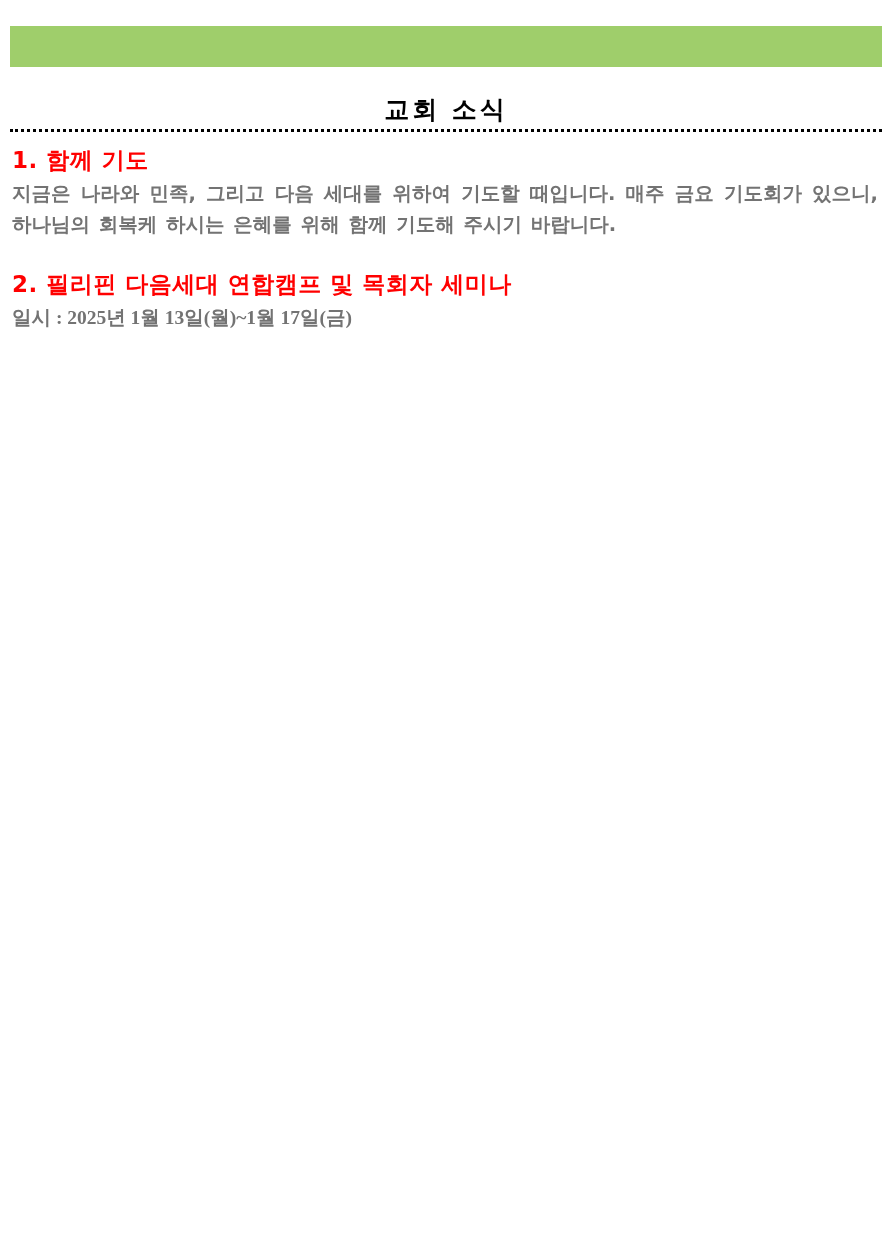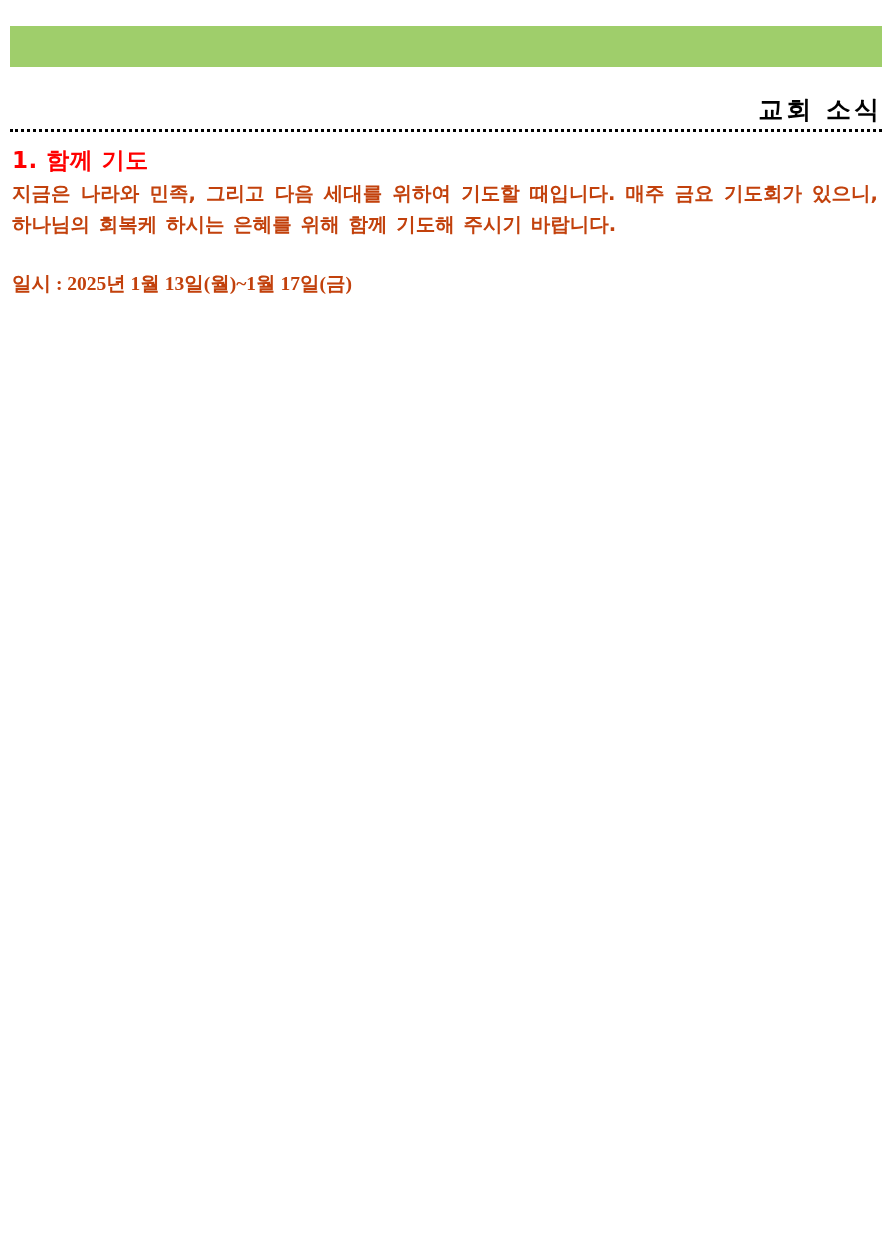--- a/index.html
+++ b/index.html
@@ -41,7 +41,7 @@
     width: 872px;
   }
   .header-title {
-    text-align: right;
+    text-align: center;
     font-size: 25px;
     font-weight: bold;
     letter-spacing: 3px;

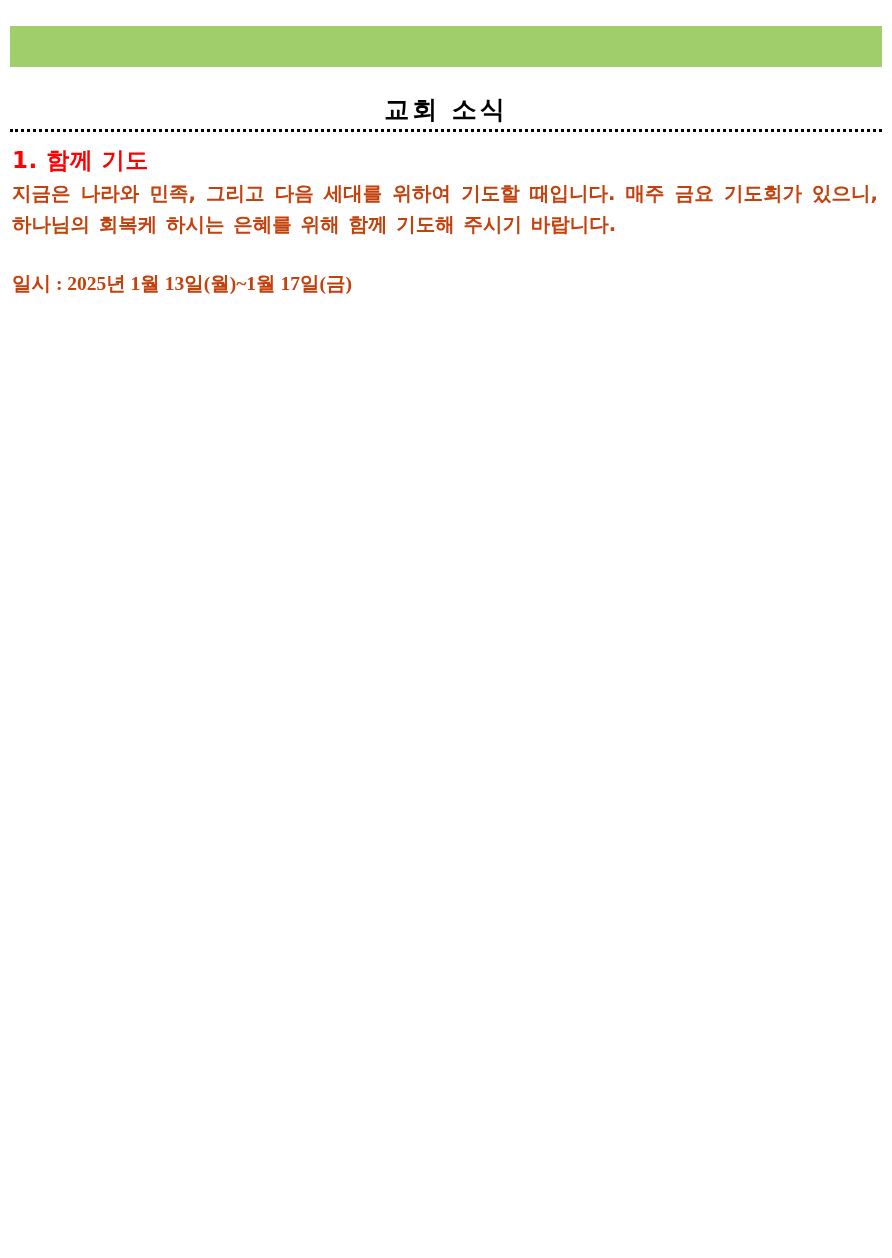--- a/index.html
+++ b/index.html
@@ -79,7 +79,7 @@
   }
 
   .item-body {
-    color: #c2410c;
+    color: #737373;
     font-size: 19.5px;
     font-weight: bold;
     line-height: 31px;

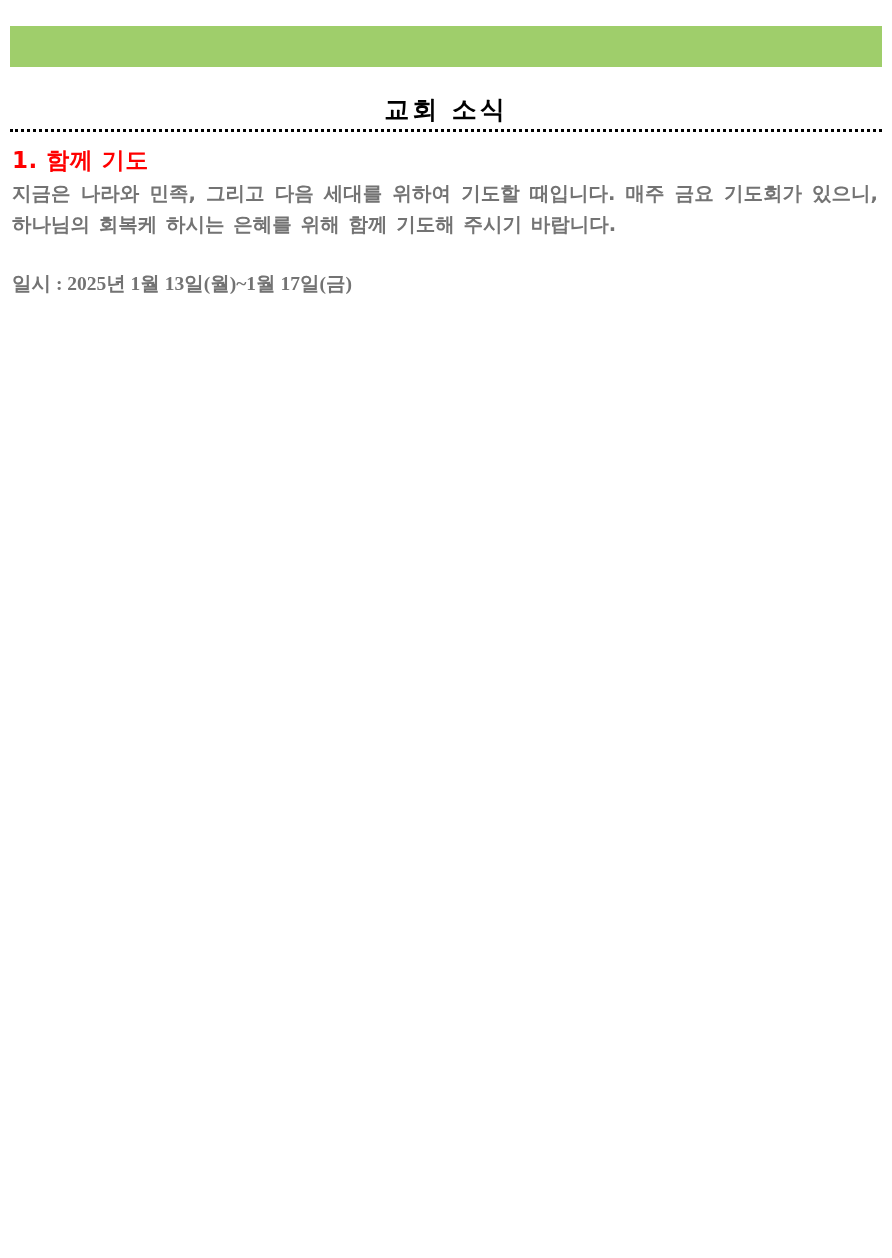--- a/index.html
+++ b/index.html
@@ -121,6 +121,7 @@
     <div class="gap-1"></div>
 
     <div class="item">
+      <p class="item-title">2. 필리핀 다음세대 연합캠프 및 목회자 세미나</p>
       <p class="item-body nowrap">일시 : 2025년 1월 13일(월)~1월 17일(금)</p>
     </div>
 

